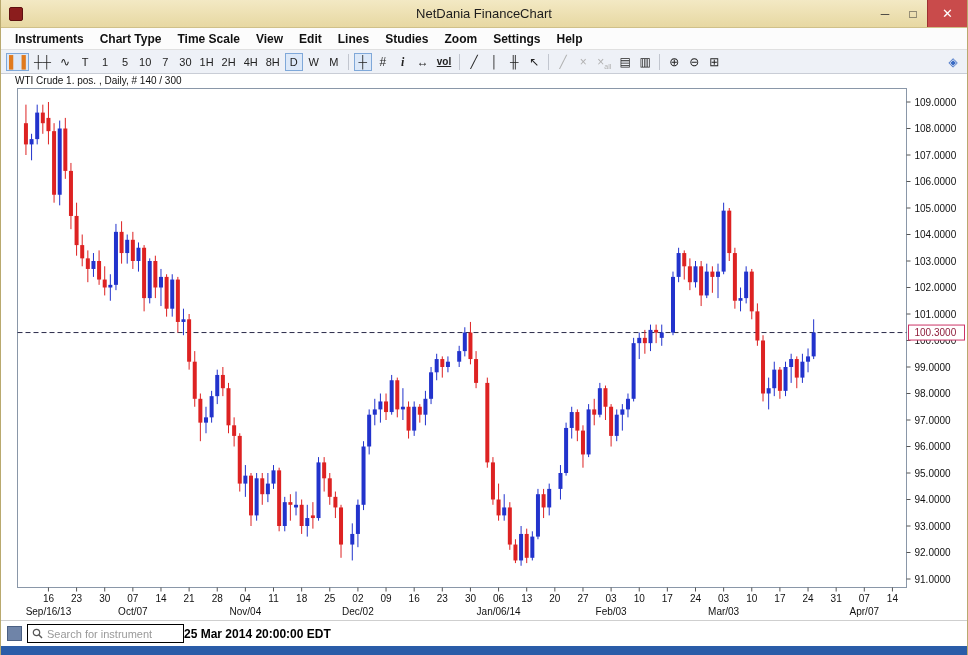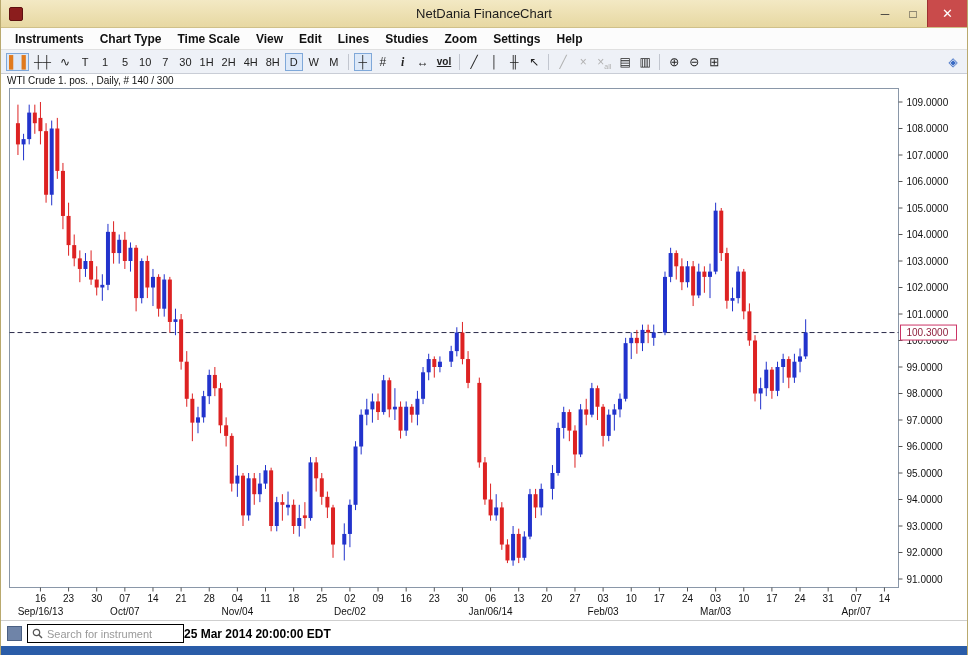--- a/index.html
+++ b/index.html
@@ -32,7 +32,7 @@
   .tb-right { margin-left: auto; }
 
   
-  .chart-wrap { flex: 0 0 auto; background: #fff; }
+  .chart-wrap { flex: 0 0 auto; background: #fff; margin-left: 8px; }
   .chart-label { height: 14px; font-size: 10px; color: #111; padding-left: 6px; line-height: 14px; background: #fff; }
   svg { display: block; background: #fff; }
   .axis-label { font: 10px "Liberation Sans", sans-serif; fill: #111; }

